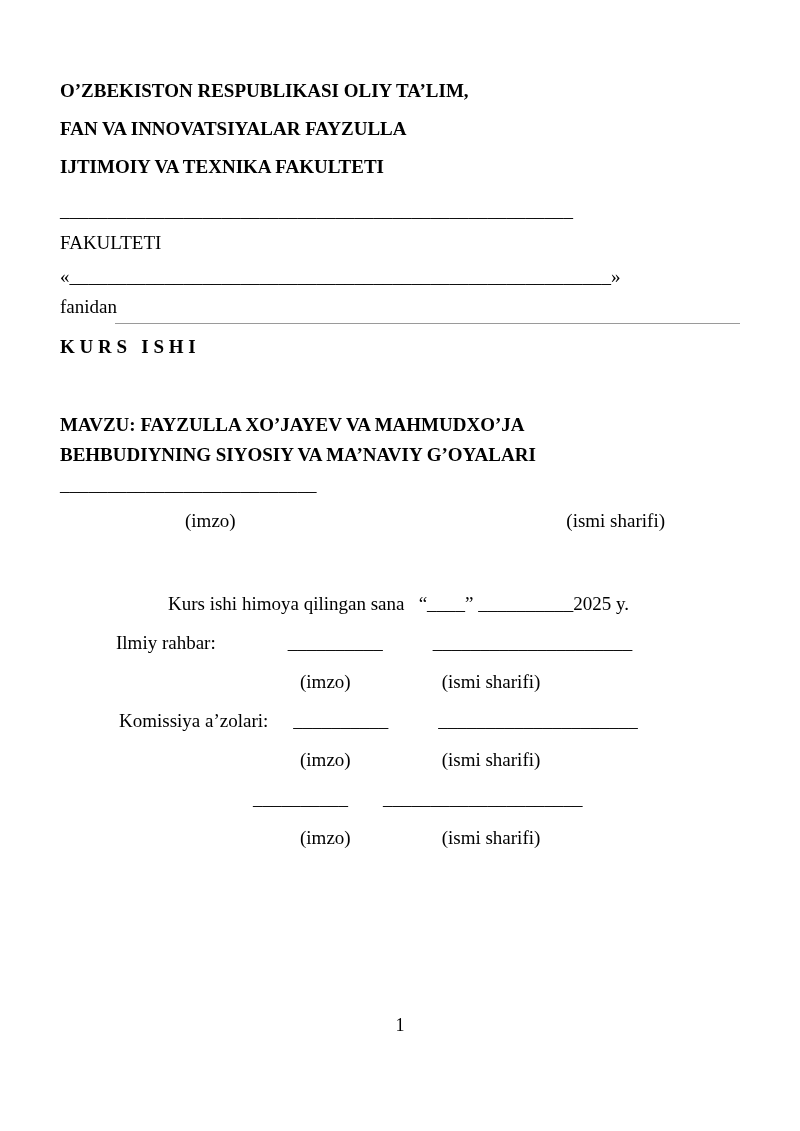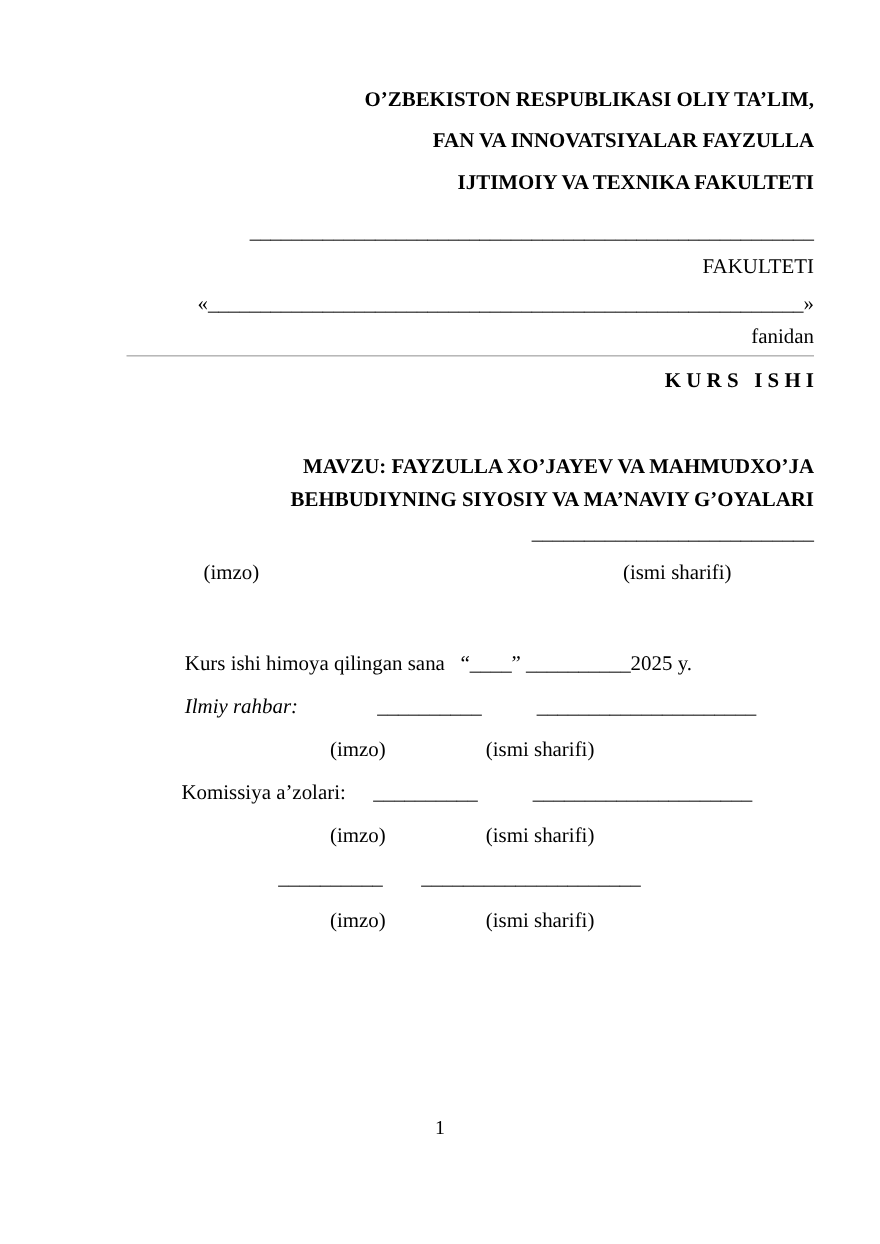--- a/index.html
+++ b/index.html
@@ -16,7 +16,7 @@
     padding: 72px 60px 0 60px;
     overflow: hidden;
   }
-  .c { text-align: right; }
+  .c { text-align: left; }
   .bold { font-weight: bold; }
   .pre { white-space: pre-wrap; }
   .heading { line-height: 38px; }

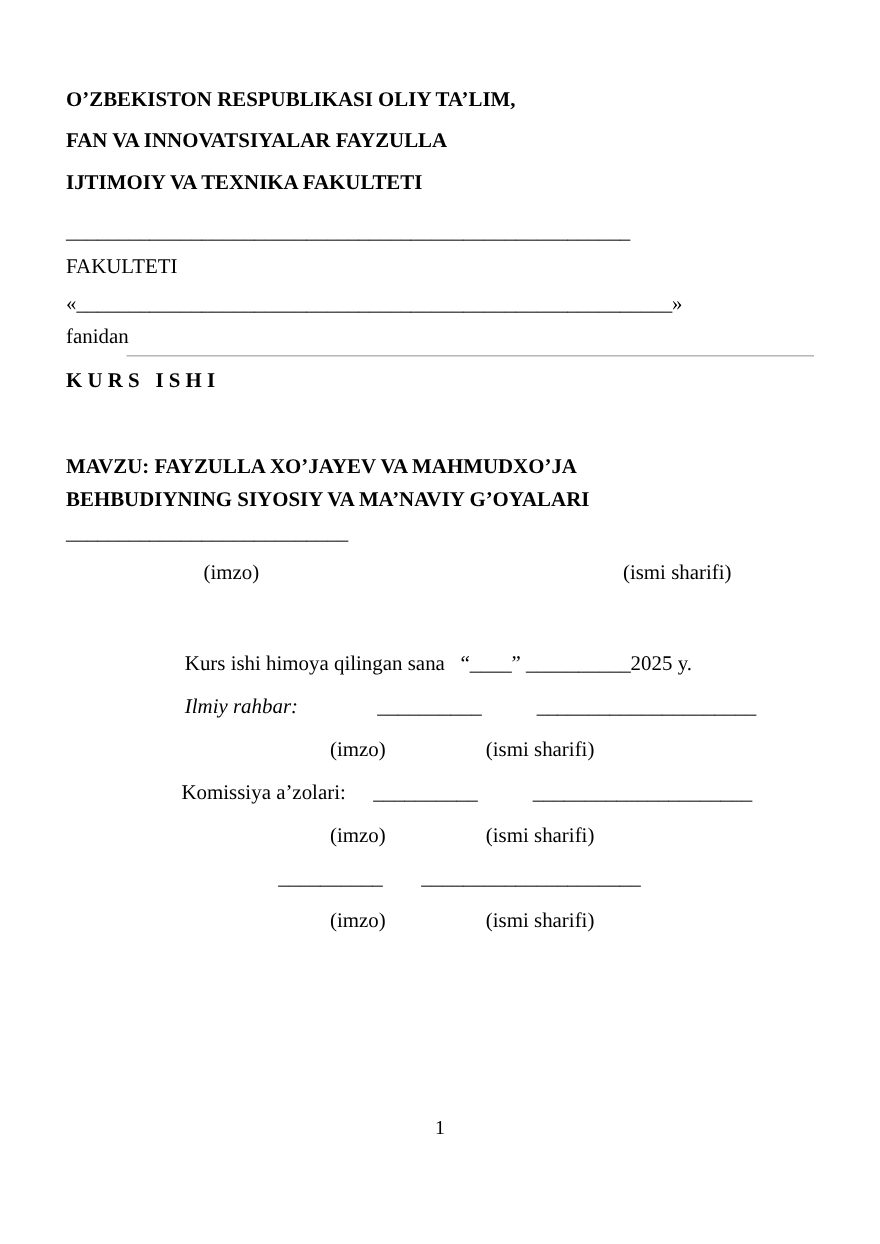--- a/index.html
+++ b/index.html
@@ -45,7 +45,7 @@
   }
   .dateline { margin-top: 48px; margin-left: 108px; line-height: 39px; }
   .bahol { margin-left: 243px; line-height: 39px; }
-  .advisor { margin-left: 108px; line-height: 39px; font-style: italic; }
+  .advisor { margin-left: 56px; line-height: 39px; }
   .advisor .b1 { margin-left: 72px; }
   .advisor .b2 { margin-left: 50px; }
   .caprow { margin-left: 240px; line-height: 39px; }

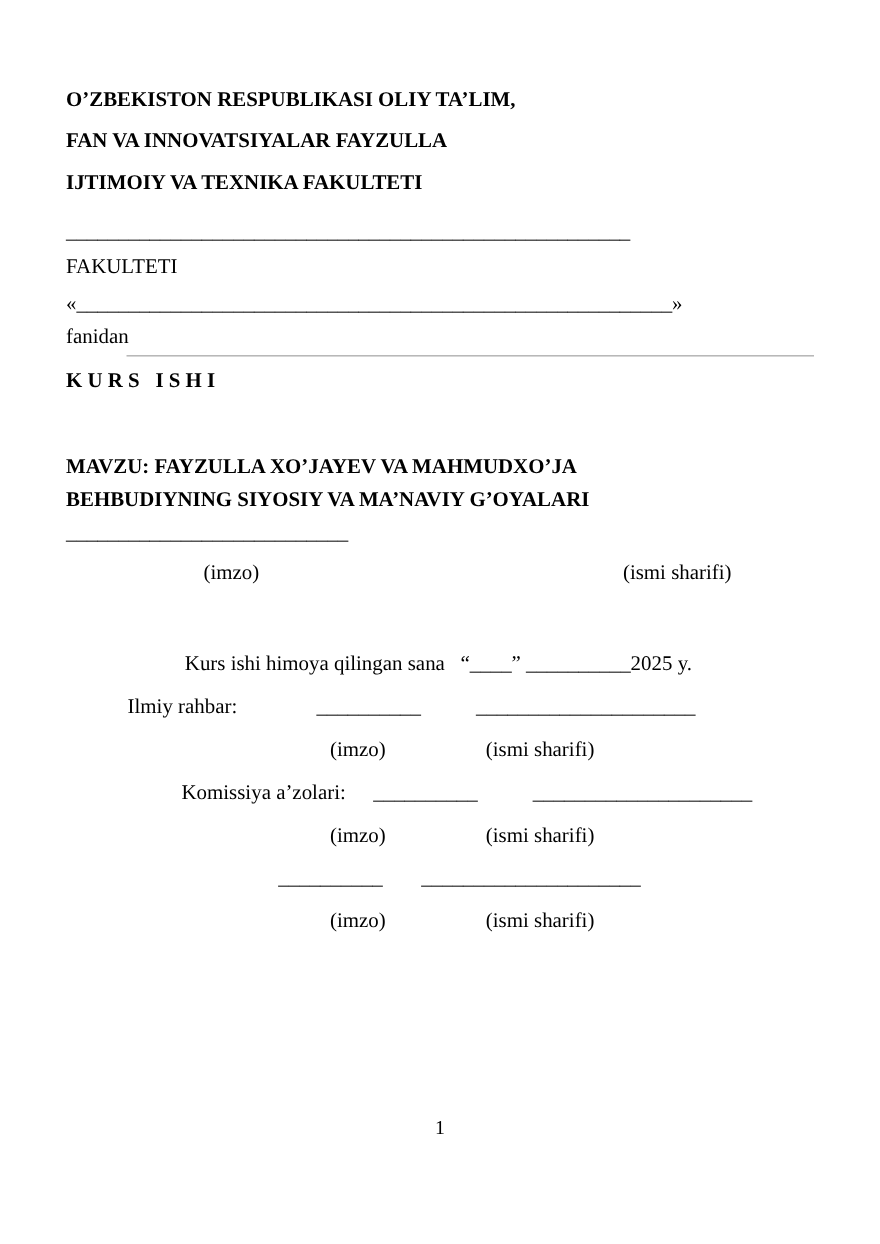--- a/index.html
+++ b/index.html
@@ -50,7 +50,7 @@
   .advisor .b2 { margin-left: 50px; }
   .caprow { margin-left: 240px; line-height: 39px; }
   .caprow .cap2 { margin-left: 91px; }
-  .commission { margin-left: 105px; line-height: 39px; }
+  .commission { margin-left: 59px; line-height: 39px; }
   .commission .b1 { margin-left: 25px; }
   .commission .b2 { margin-left: 50px; }
   .member2 { margin-left: 193px; line-height: 39px; }

